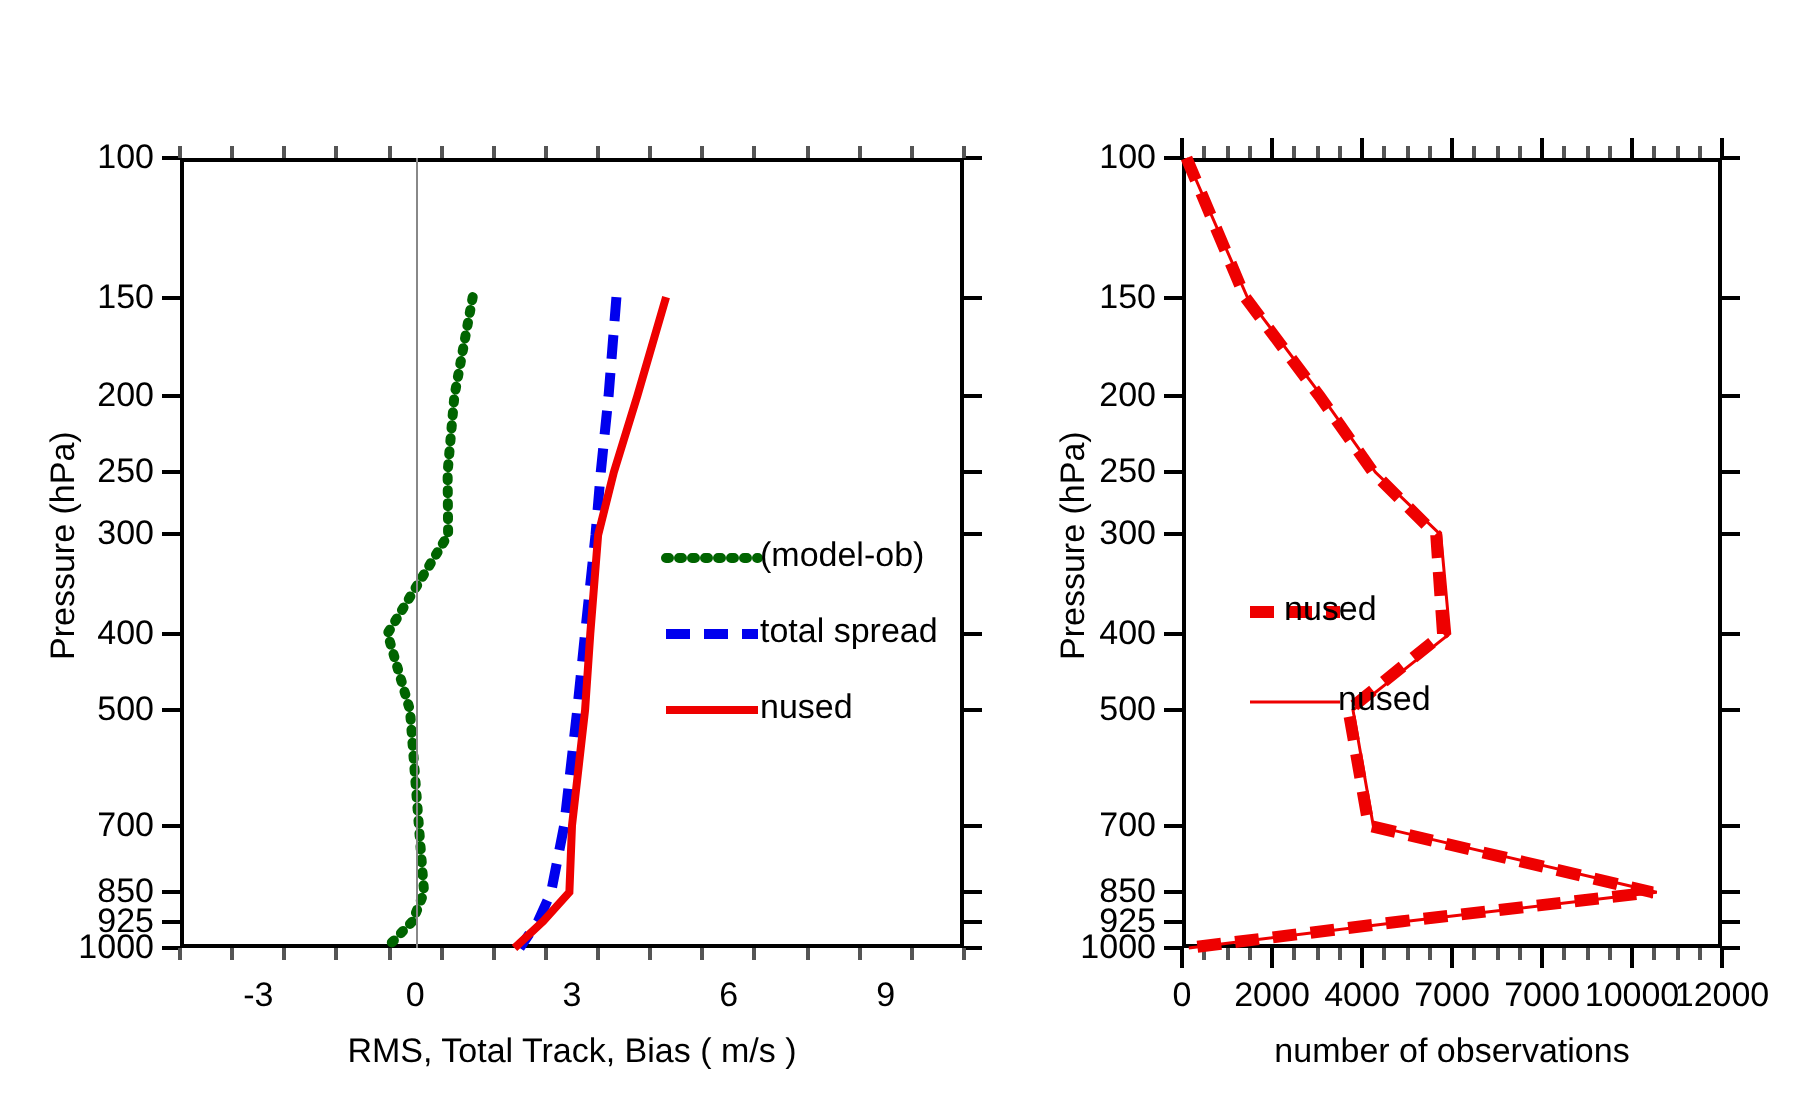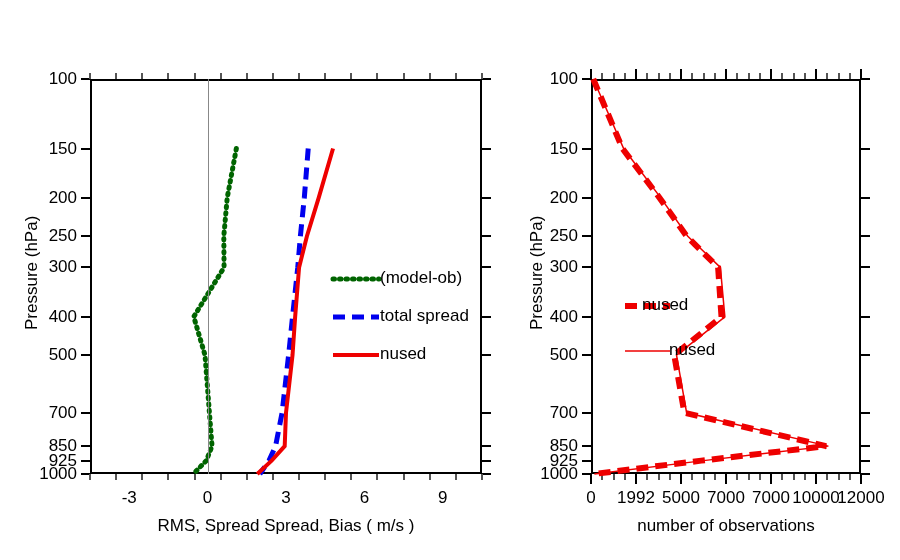--- a/index.html
+++ b/index.html
@@ -225,7 +225,7 @@
         <div class="tickB" style="left: 860px; top: 474px; height: 10px; background: rgb(0, 0, 0);"></div>
         <div class="tickB" style="left: 860px; top: 69px; height: 10px; background: rgb(0, 0, 0);"></div>
         <div class="xlab" style="left: 546px; top: 488px; width: 90px;">0</div>
-        <div class="xlab" style="left: 591px; top: 488px; width: 90px;">1992</div>
+        <div class="xlab" style="left: 591px; top: 488px; width: 90px;">2000</div>
         <div class="xlab" style="left: 636px; top: 488px; width: 90px;">5000</div>
         <div class="xlab" style="left: 681px; top: 488px; width: 90px;">7000</div>
         <div class="xlab" style="left: 726px; top: 488px; width: 90px;">7000</div>

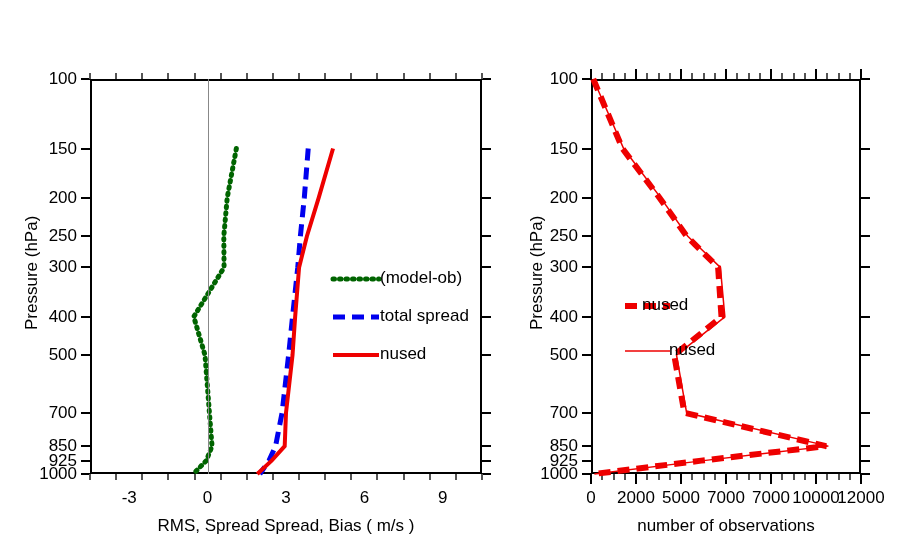--- a/index.html
+++ b/index.html
@@ -226,7 +226,7 @@
         <div class="tickB" style="left: 860px; top: 69px; height: 10px; background: rgb(0, 0, 0);"></div>
         <div class="xlab" style="left: 546px; top: 488px; width: 90px;">0</div>
         <div class="xlab" style="left: 591px; top: 488px; width: 90px;">2000</div>
-        <div class="xlab" style="left: 636px; top: 488px; width: 90px;">5000</div>
+        <div class="xlab" style="left: 636px; top: 488px; width: 90px;">4000</div>
         <div class="xlab" style="left: 681px; top: 488px; width: 90px;">7000</div>
         <div class="xlab" style="left: 726px; top: 488px; width: 90px;">7000</div>
         <div class="xlab" style="left: 771px; top: 488px; width: 90px;">10000</div>

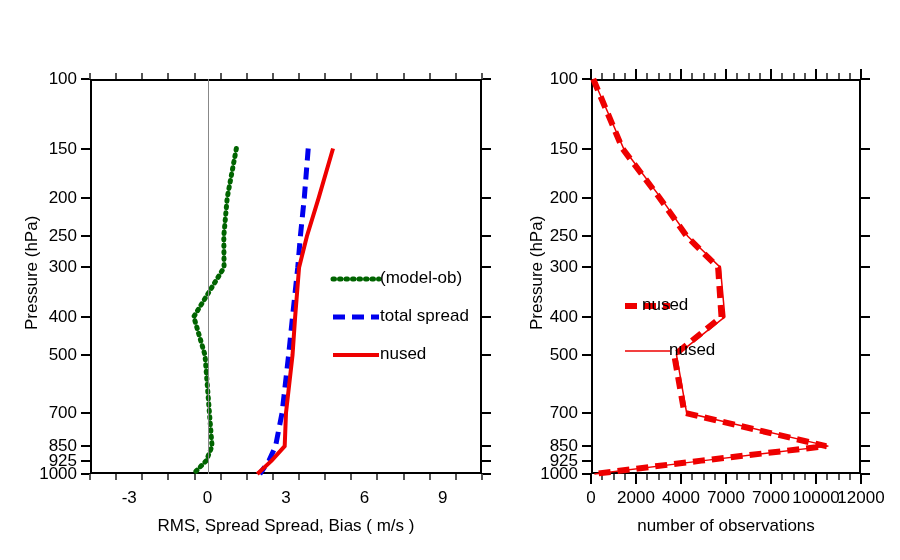--- a/index.html
+++ b/index.html
@@ -31,7 +31,7 @@
   <div class="panel">
     <div class="frame" id="L-frame" style="left: 90px; top: 79px; width: 392px; height: 395px;"></div>
     <div class="vtitle" id="L-ytitle" style="left: 22px; top: 330px;">Pressure (hPa)</div>
-    <div class="axtitle" id="L-xtitle" style="left: 76px; top: 516px; width: 420px;">RMS, Spread Spread, Bias ( m/s )</div>
+    <div class="axtitle" id="L-xtitle" style="left: 76px; top: 516px; width: 420px;">RMS, Total Track, Bias ( m/s )</div>
     <div id="L-yticks">
         <div class="tickL" style="left: 81px; top: 78px; width: 9px;"></div>
         <div class="tickL" style="left: 482px; top: 78px; width: 9px;"></div>

